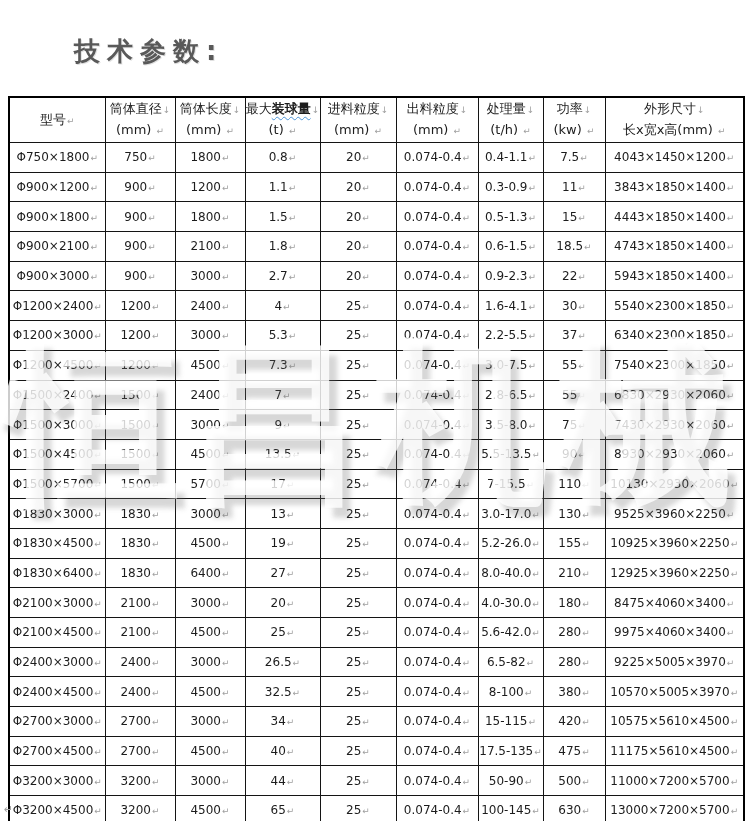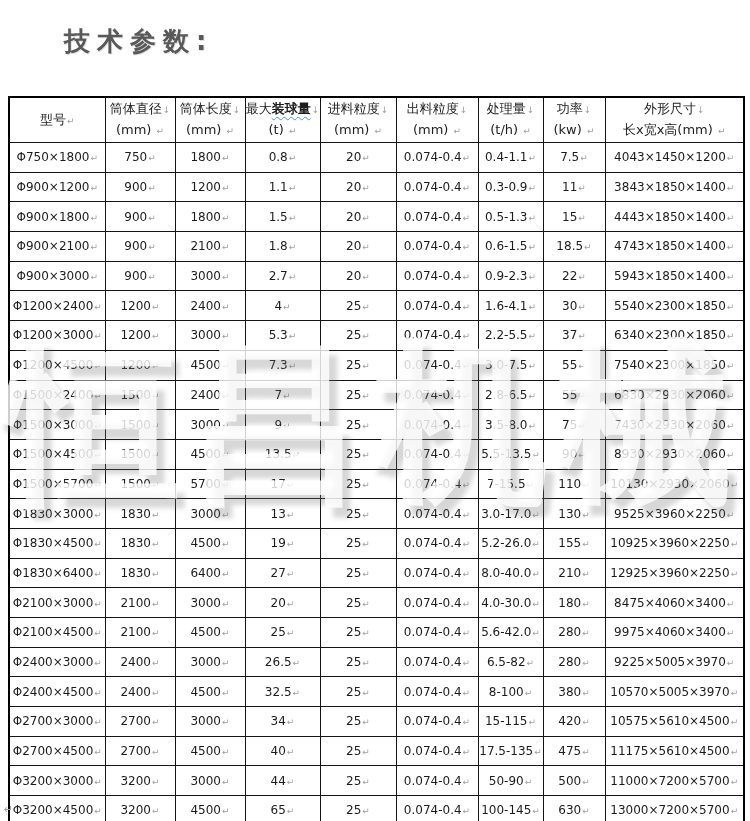--- a/index.html
+++ b/index.html
@@ -8,7 +8,7 @@
     font-family:"DejaVu Sans","Liberation Sans",sans-serif;
   }
   .title{
-    position:absolute;left:64px;top:24px;margin:0;
+    position:absolute;left:64px;top:24px;margin:10px;
     font-size:26px;font-weight:800;color:#595959;letter-spacing:7px;
     text-shadow:1px 1px 0 rgba(0,0,0,0.12);
   }

